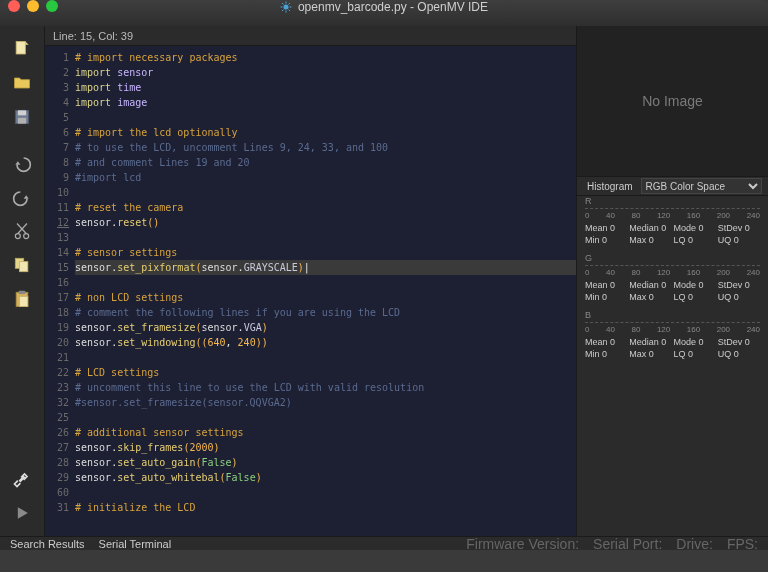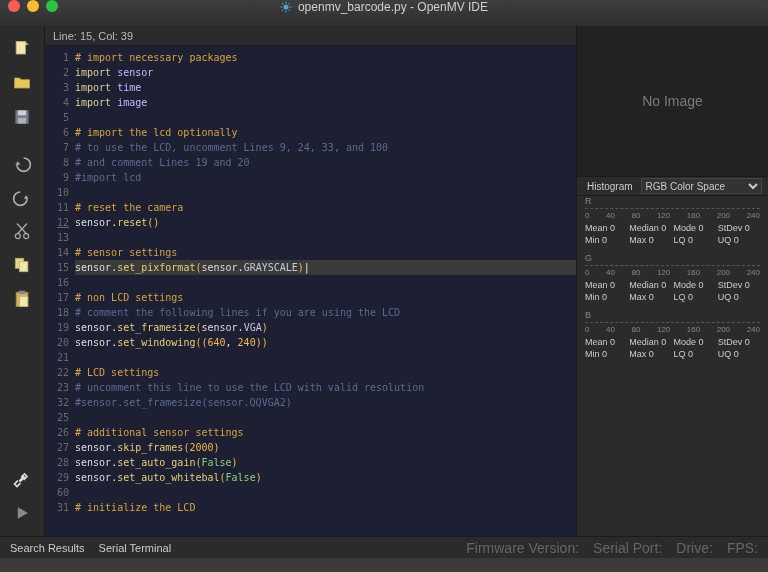--- a/index.html
+++ b/index.html
@@ -37,7 +37,7 @@
 .axis { display: flex; justify-content: space-between; font-size: 8px; color: #888; border-top: 1px dashed #555; padding-top: 2px; margin-bottom: 3px; }
 .statrow { display: grid; grid-template-columns: repeat(4, 1fr); gap: 2px; font-size: 9px; margin-bottom: 2px; }
 .statrow span { white-space: nowrap; }
-.footer { height: 22px; background: #2b2b2b; border-top: 1px solid #1a1a1a; display: flex; align-items: center; padding: 0 10px; gap: 14px; font-size: 11px; color: #ccc; }
+.footer { height: 14px; background: #2b2b2b; border-top: 1px solid #1a1a1a; display: flex; align-items: center; padding: 0 10px; gap: 14px; font-size: 11px; color: #ccc; }
 .footer .spacer { flex: 1; }
 .footer .dim { color: #666; font-size: 14px; }
 </style>

